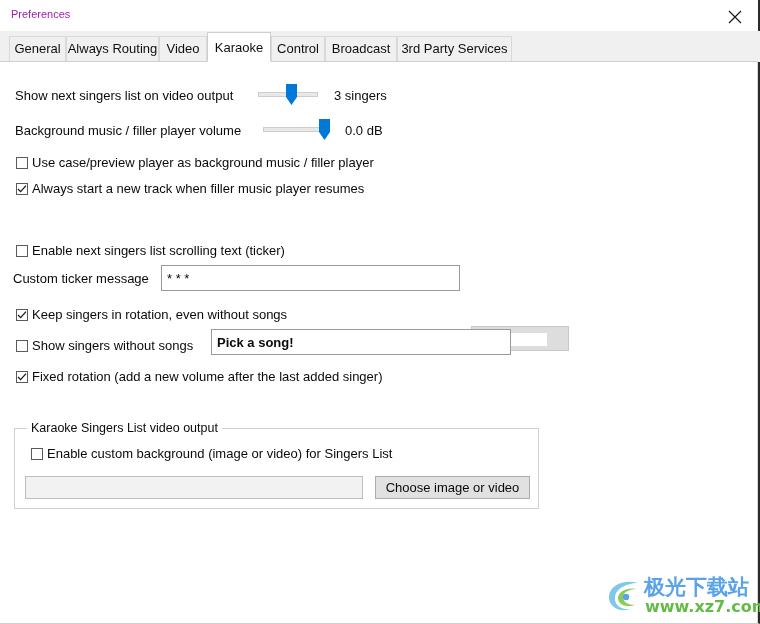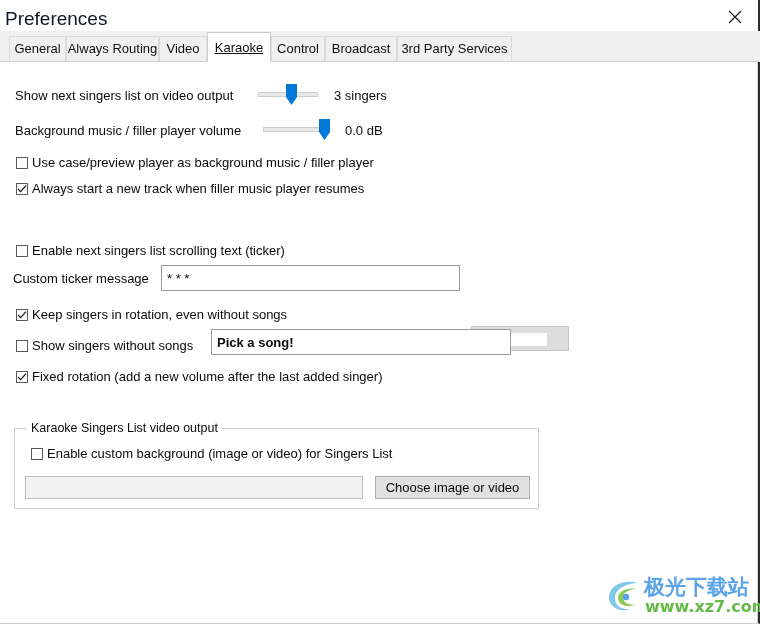--- a/index.html
+++ b/index.html
@@ -40,9 +40,9 @@
   }
   #title-text {
     position: absolute;
-    left: 5px; top: 8px;
-    font-size: 19px;
-    color: #0f172a;
+    left: 11px; top: 8px;
+    font-size: 11px;
+    color: #a21caf;
     white-space: nowrap;
   }
   #close-button {

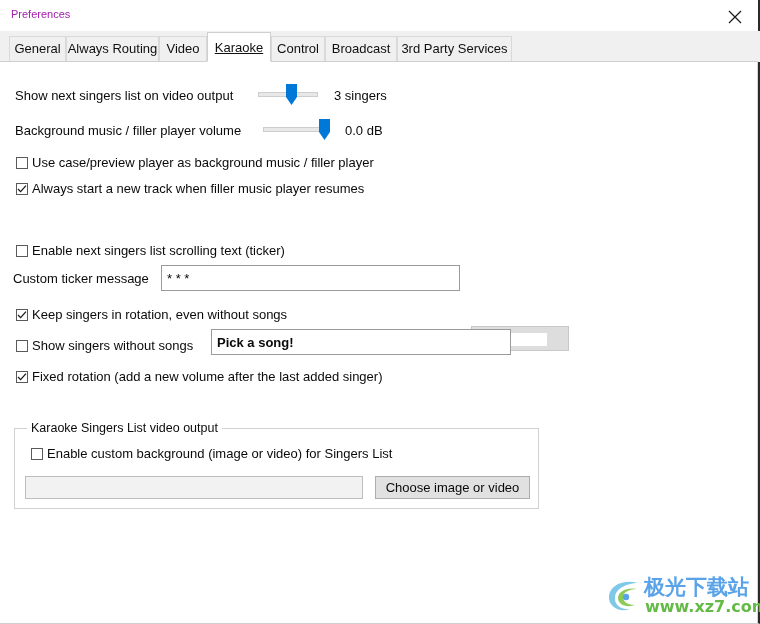--- a/index.html
+++ b/index.html
@@ -85,7 +85,6 @@
     border-bottom: 1px solid #ffffff;
     line-height: 29px;
     z-index: 4;
-    text-decoration: underline;
   }
 
   

